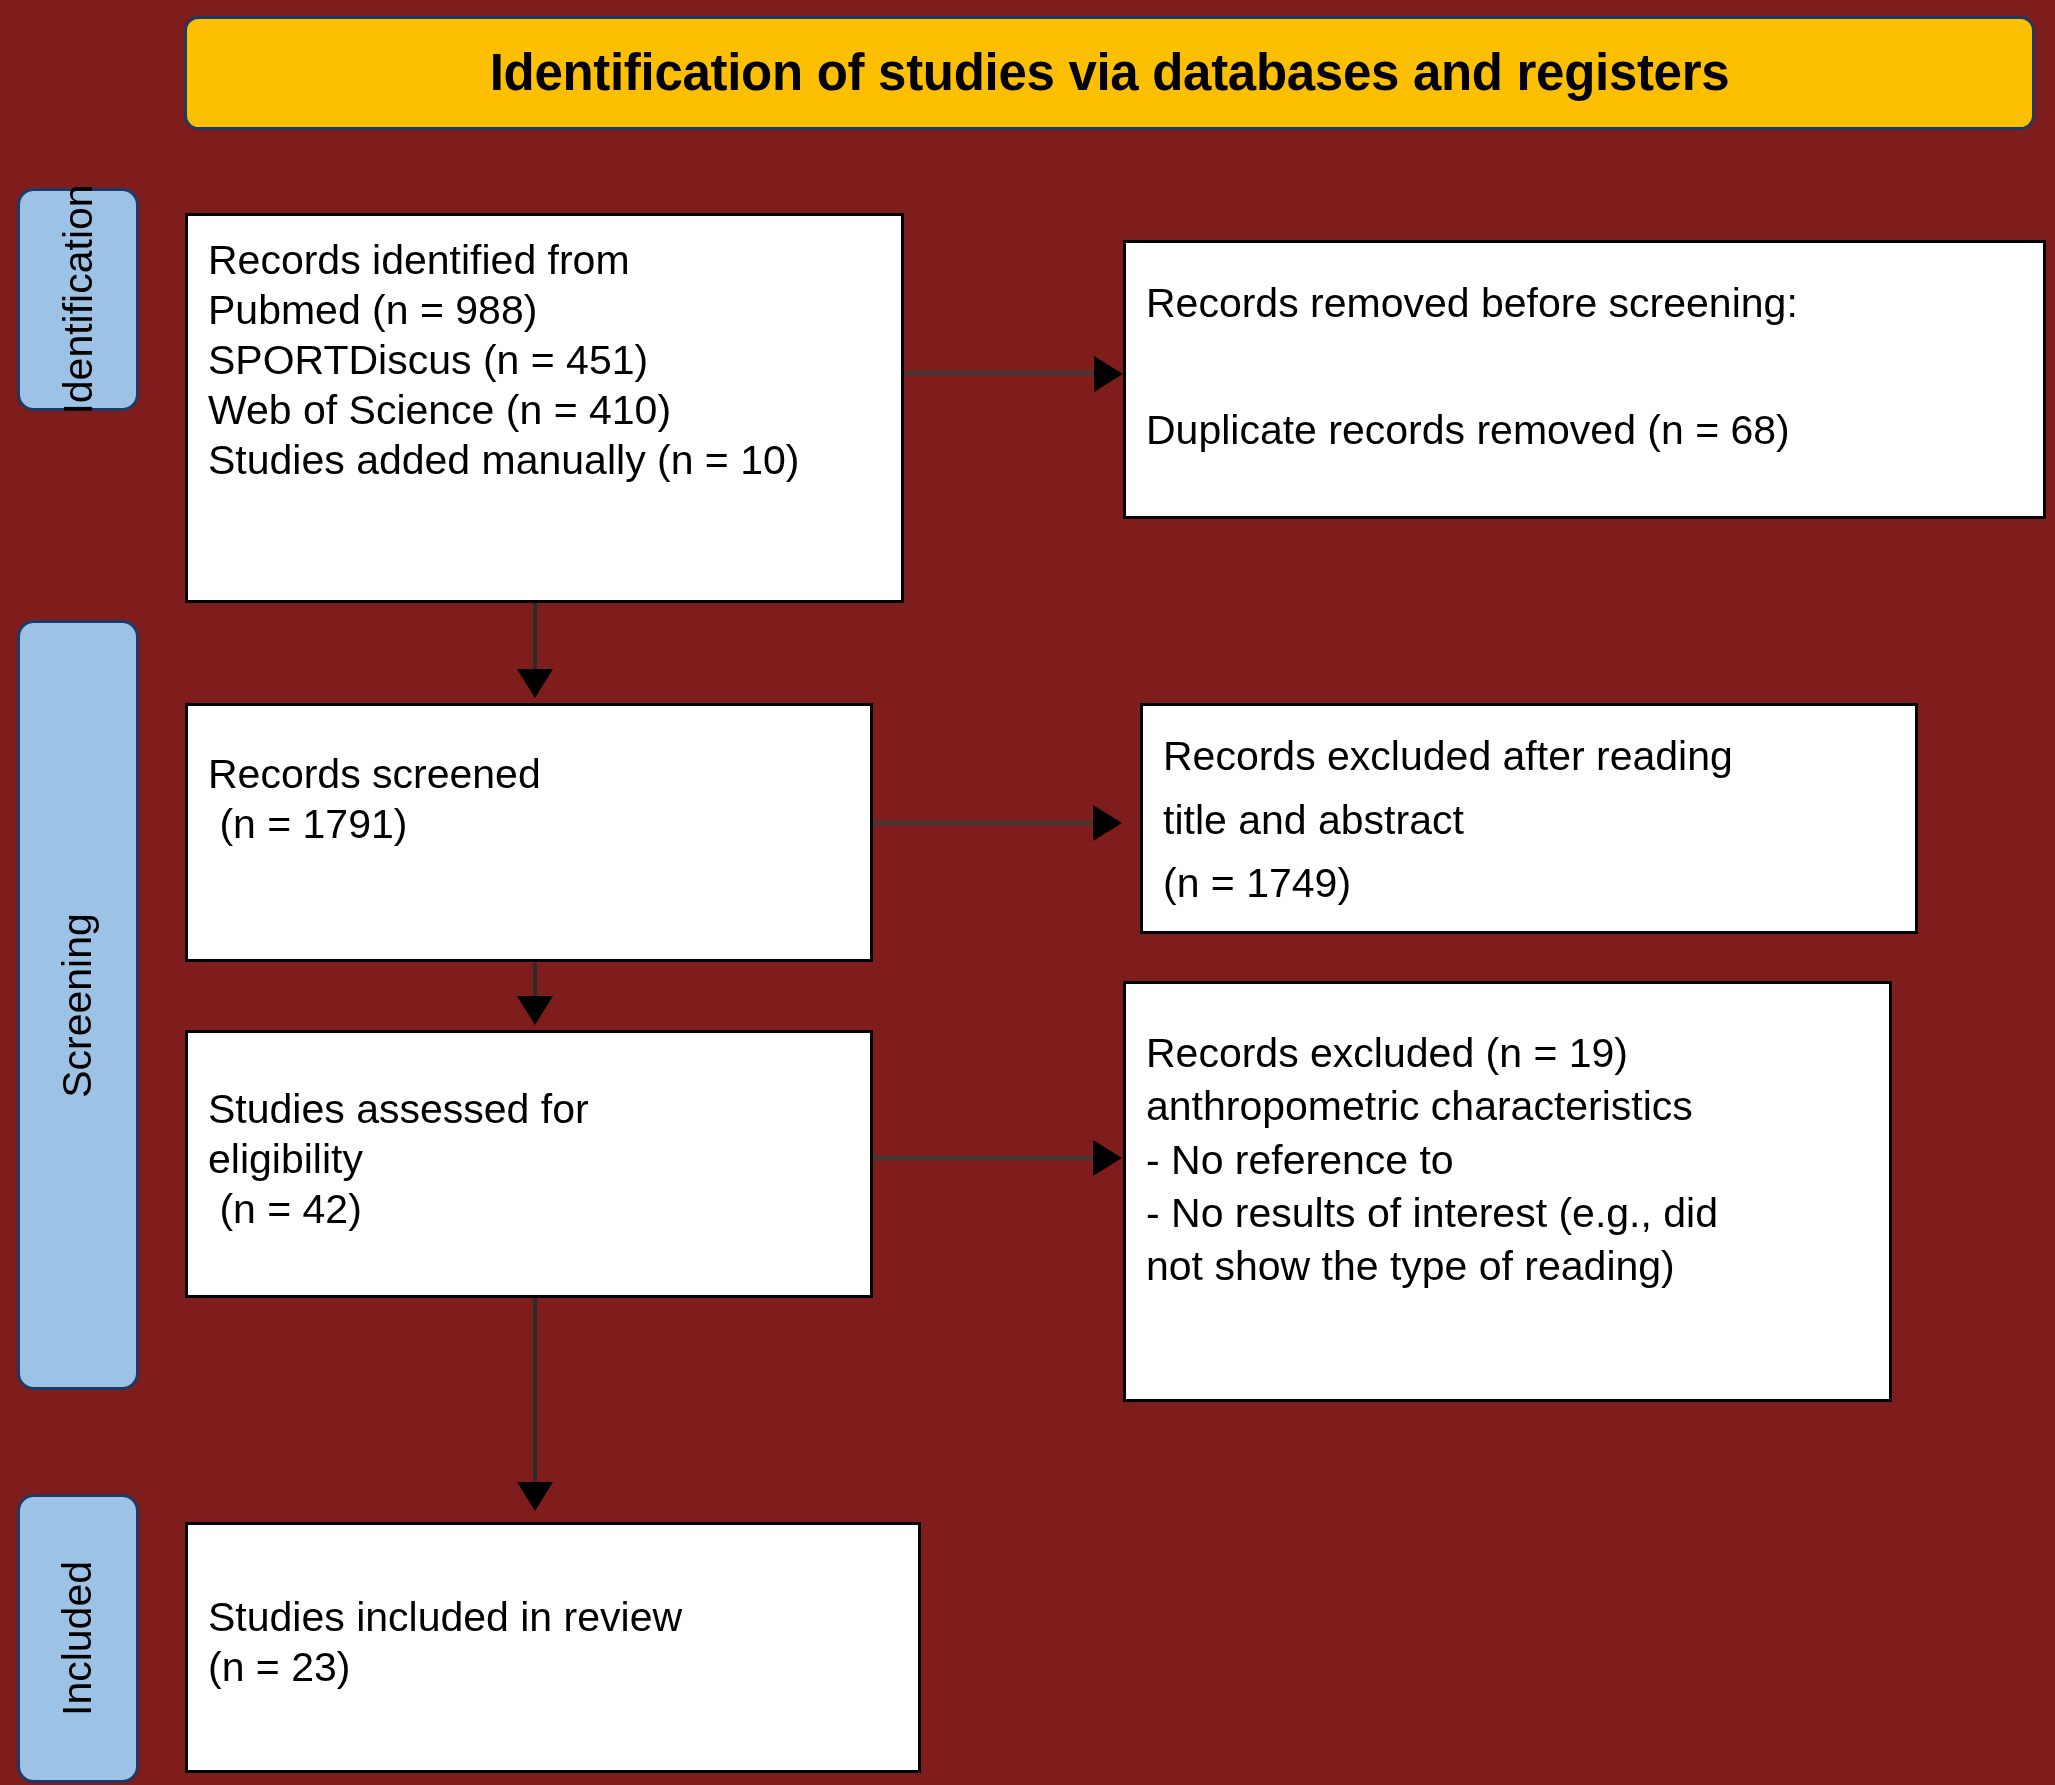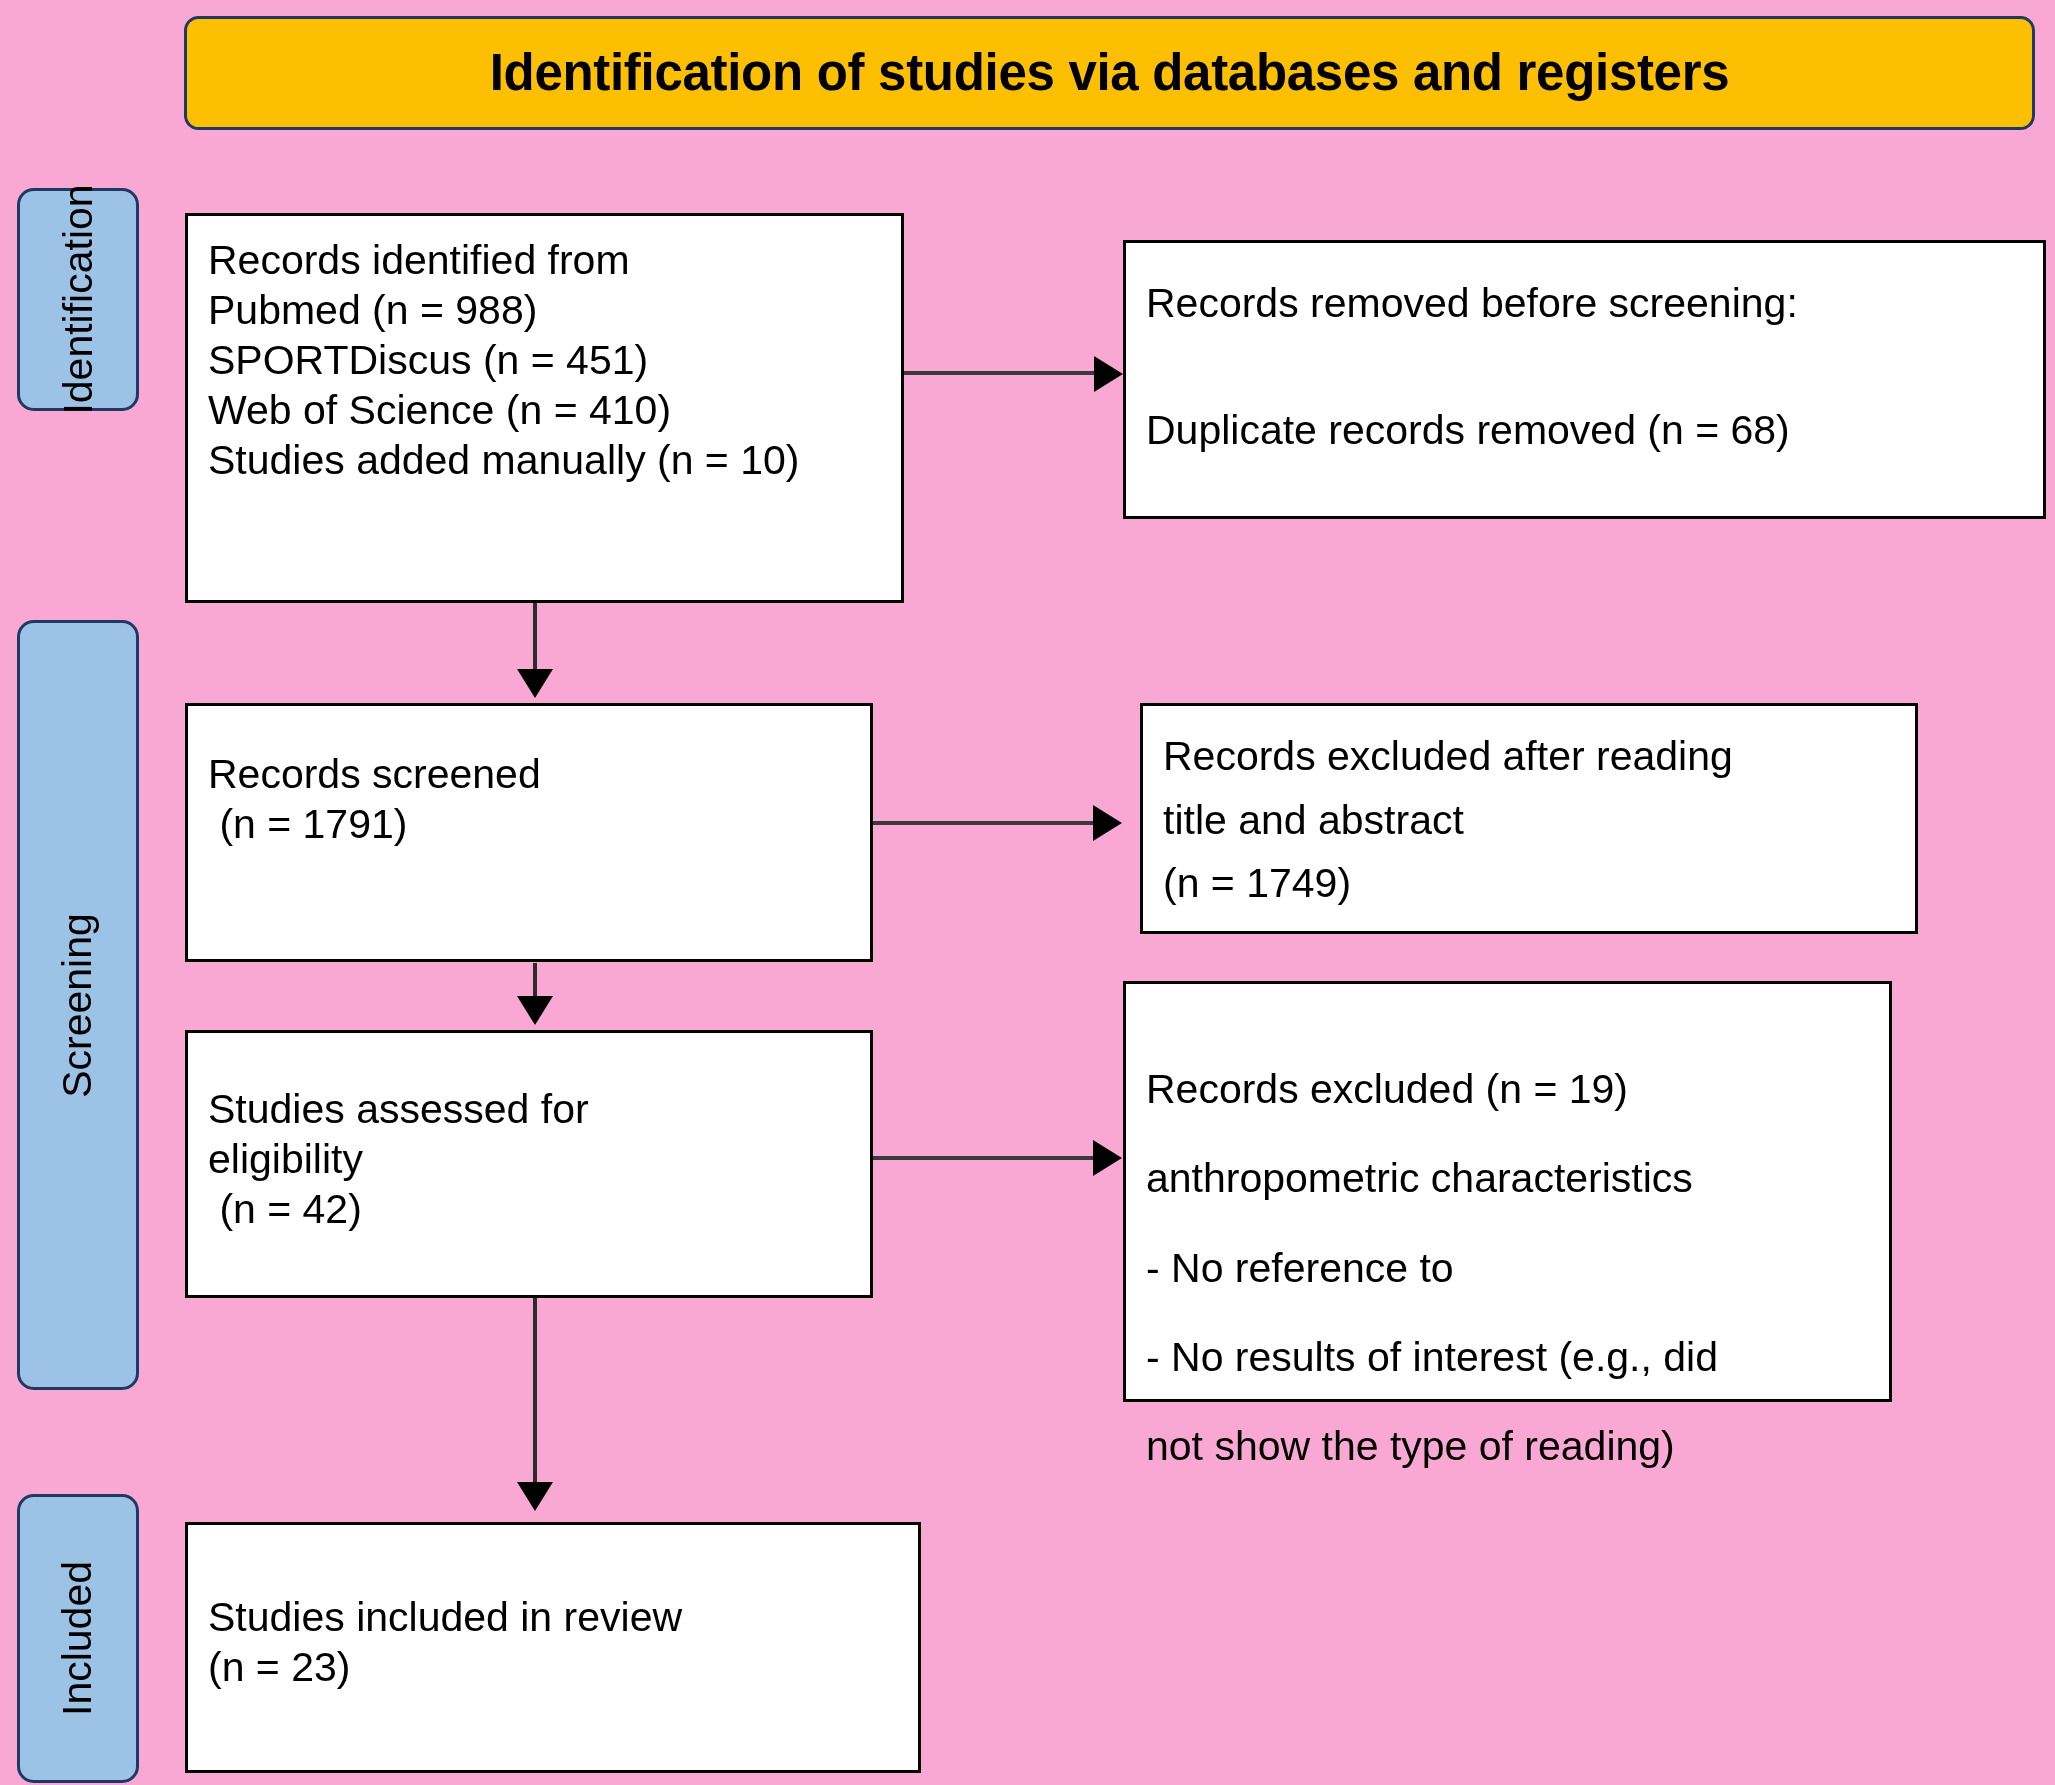--- a/index.html
+++ b/index.html
@@ -11,7 +11,7 @@
     position: relative;
     width: 2056px;
     height: 1785px;
-    background: #f9a8d4;
+    background: #7f1d1d;
     font-family: "Liberation Sans", sans-serif;
     overflow: hidden;
   }

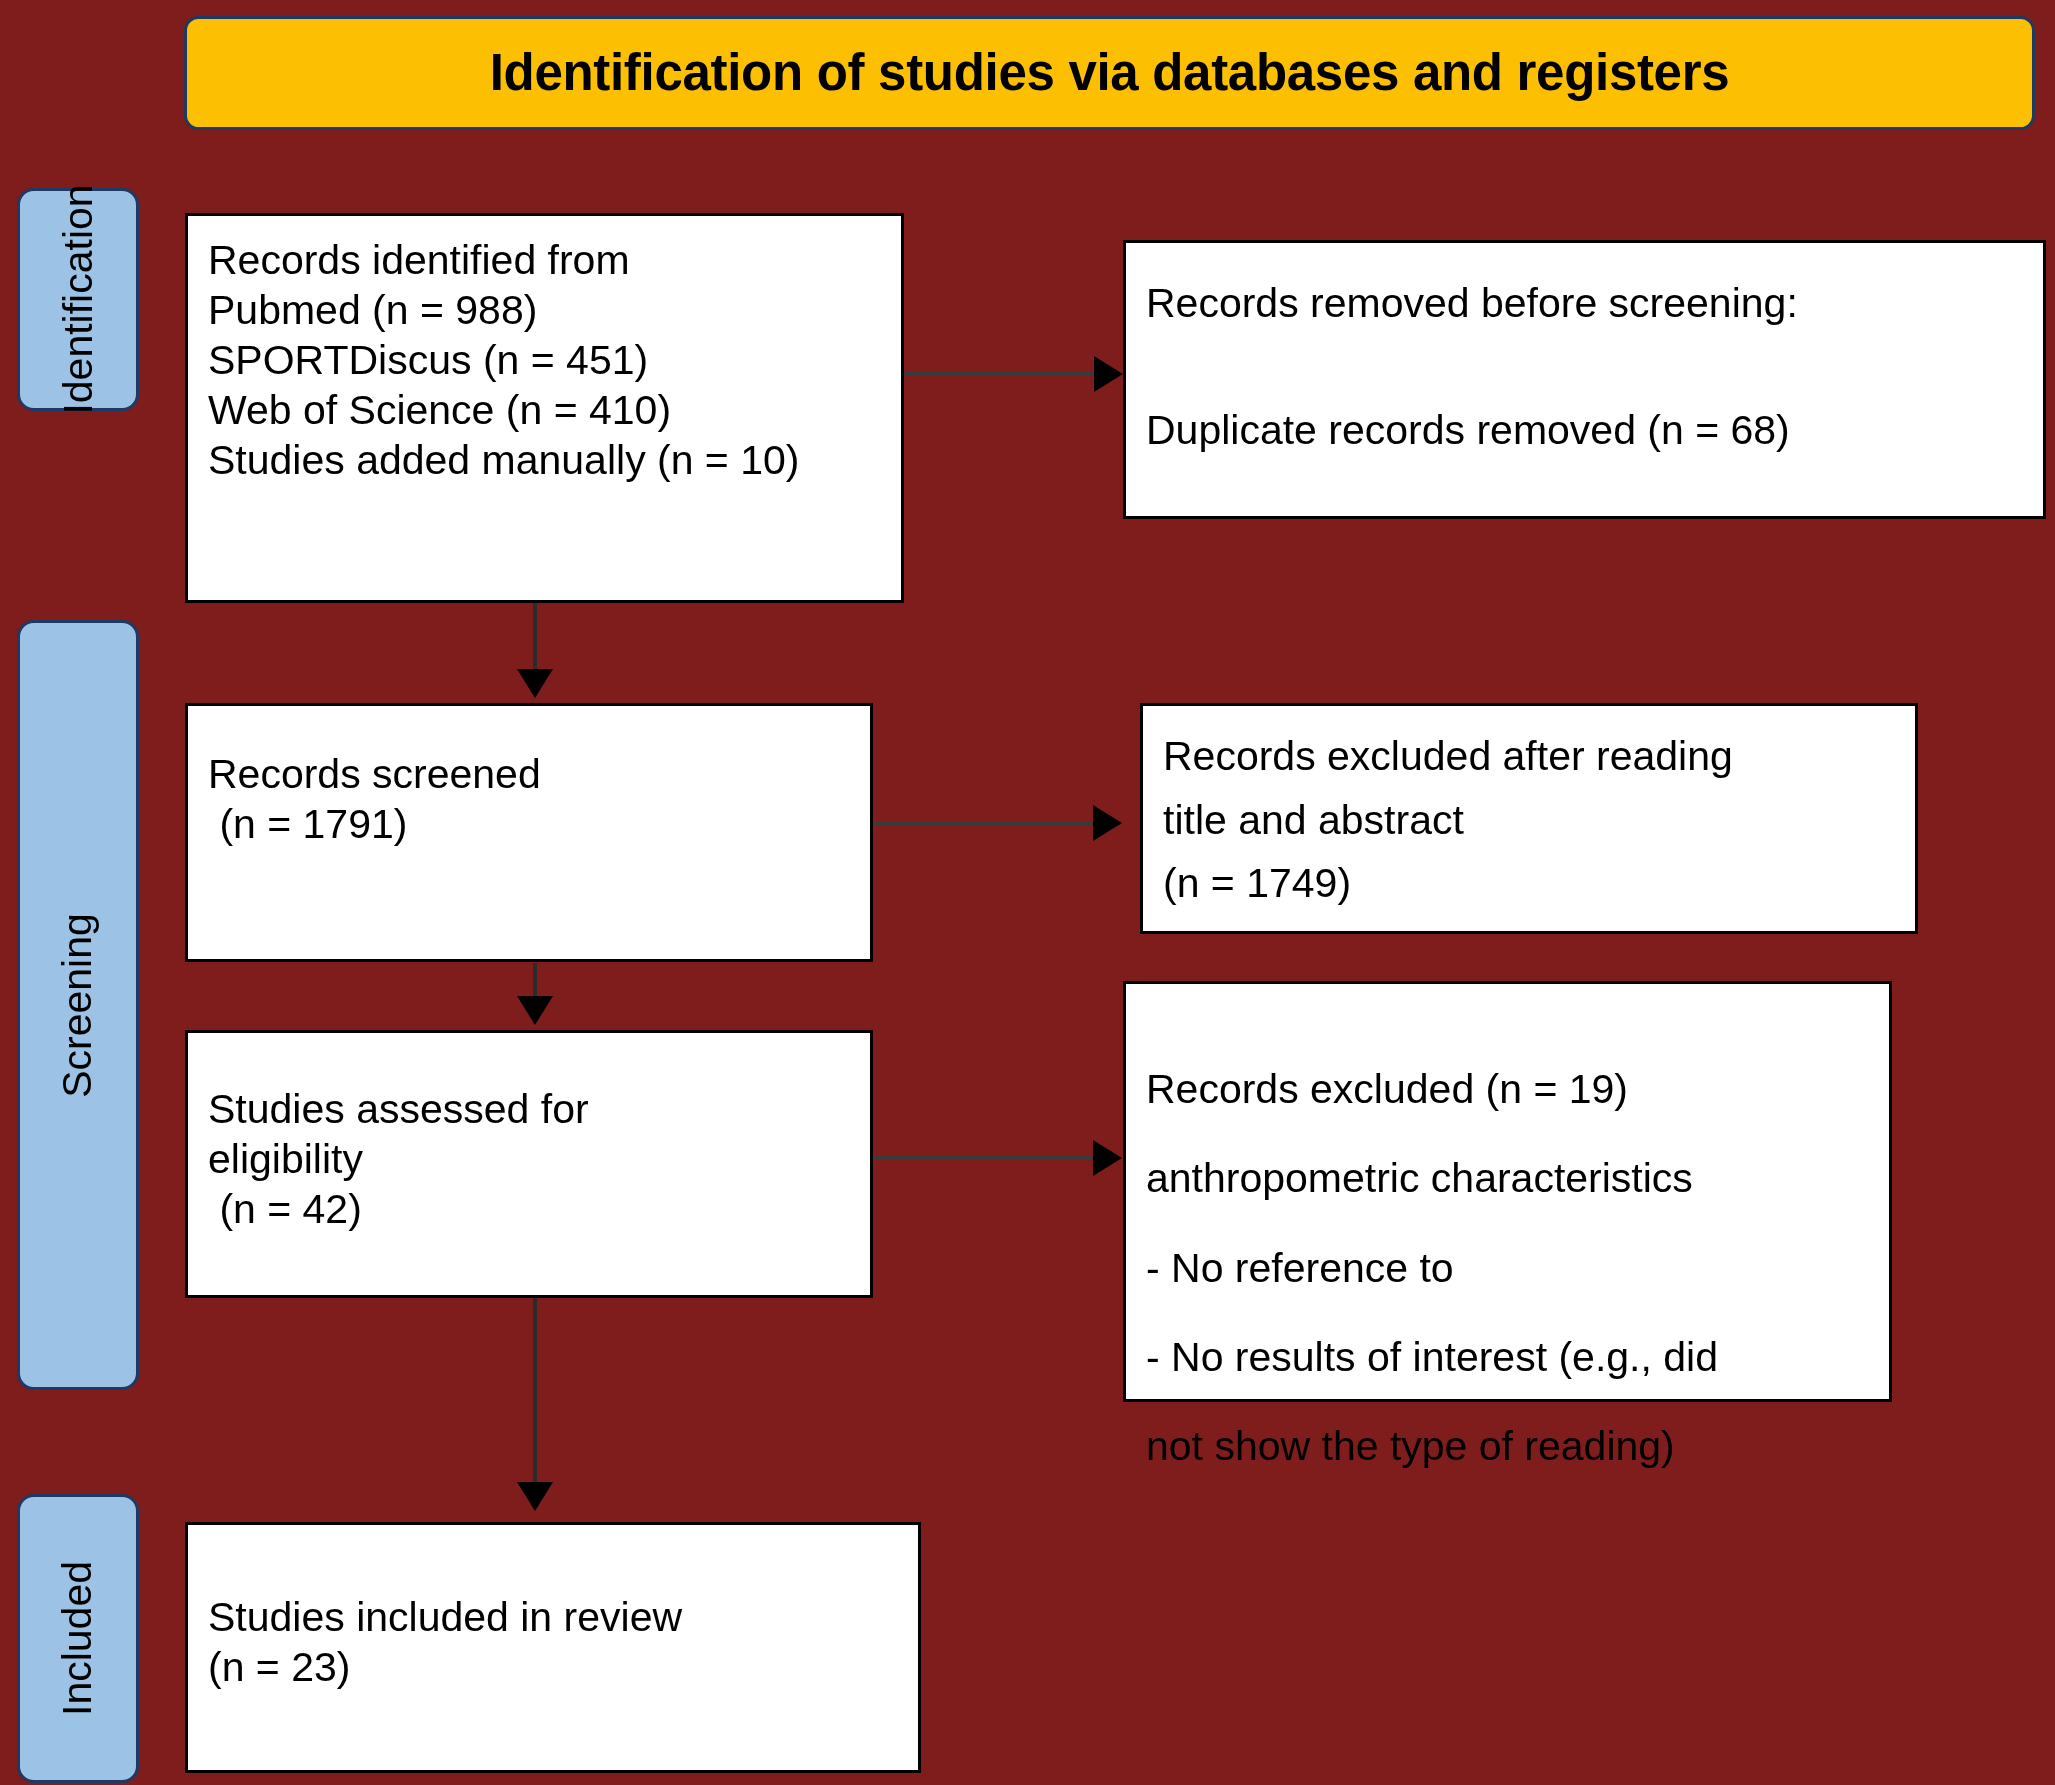--- a/index.html
+++ b/index.html
@@ -95,7 +95,7 @@
   #box-eligibility { padding-top: 51px; }
   #box-included { padding-top: 67px; }
   #box-excluded-full { padding-top: 43px; }
-  #box-excluded-full .line { line-height: 1.30; margin-top: 36px; }
+  #box-excluded-full .line { line-height: 1.30; }
   .conn-line-h {
     position: absolute;
     height: 3.9px;

